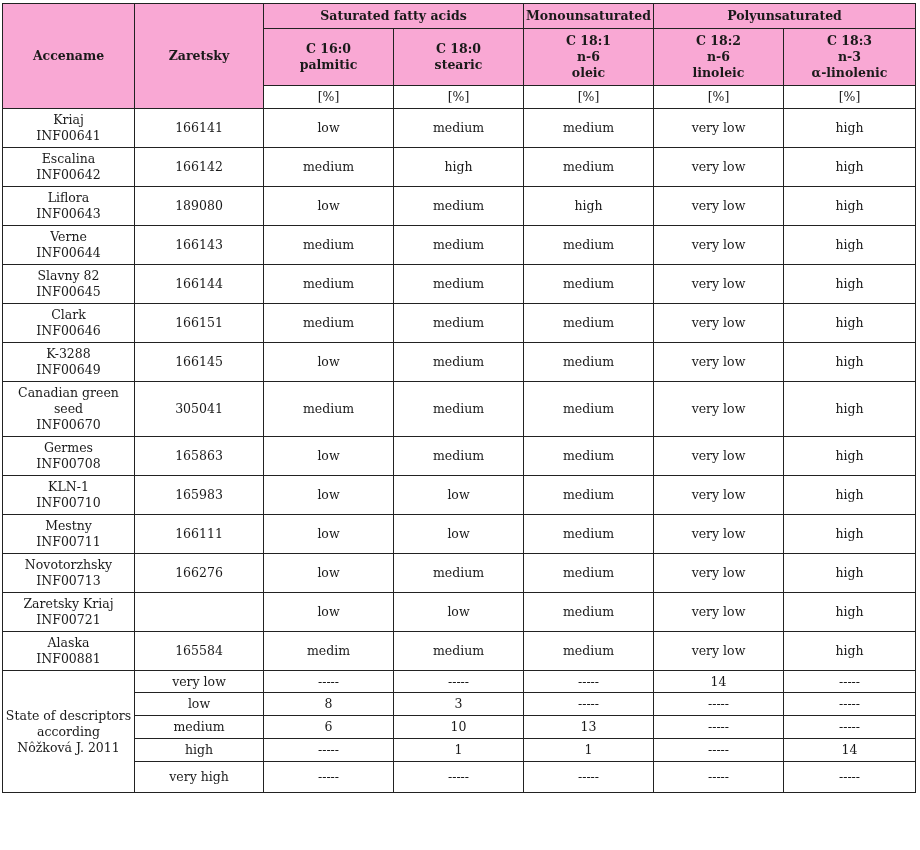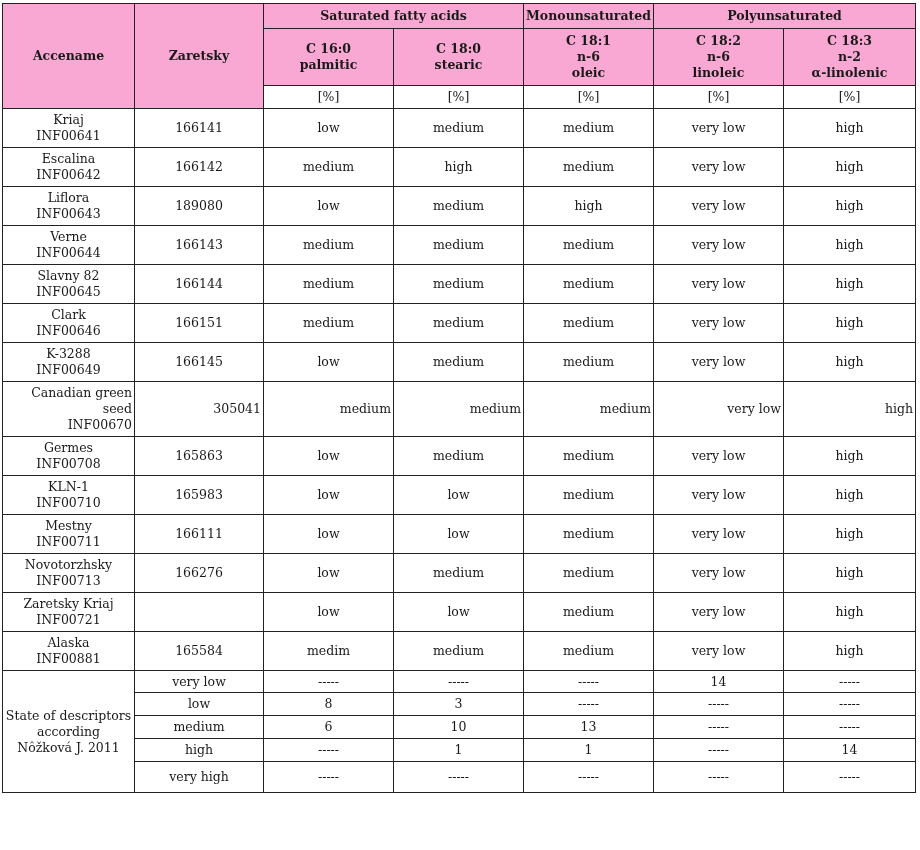--- a/index.html
+++ b/index.html
@@ -74,7 +74,7 @@
       </th>
       <th>
         <span class="nm">C 18:3</span>
-        <span class="nm">n-2</span>
+        <span class="nm">n-3</span>
         <span class="nm">α-linolenic</span>
       </th>
     </tr>

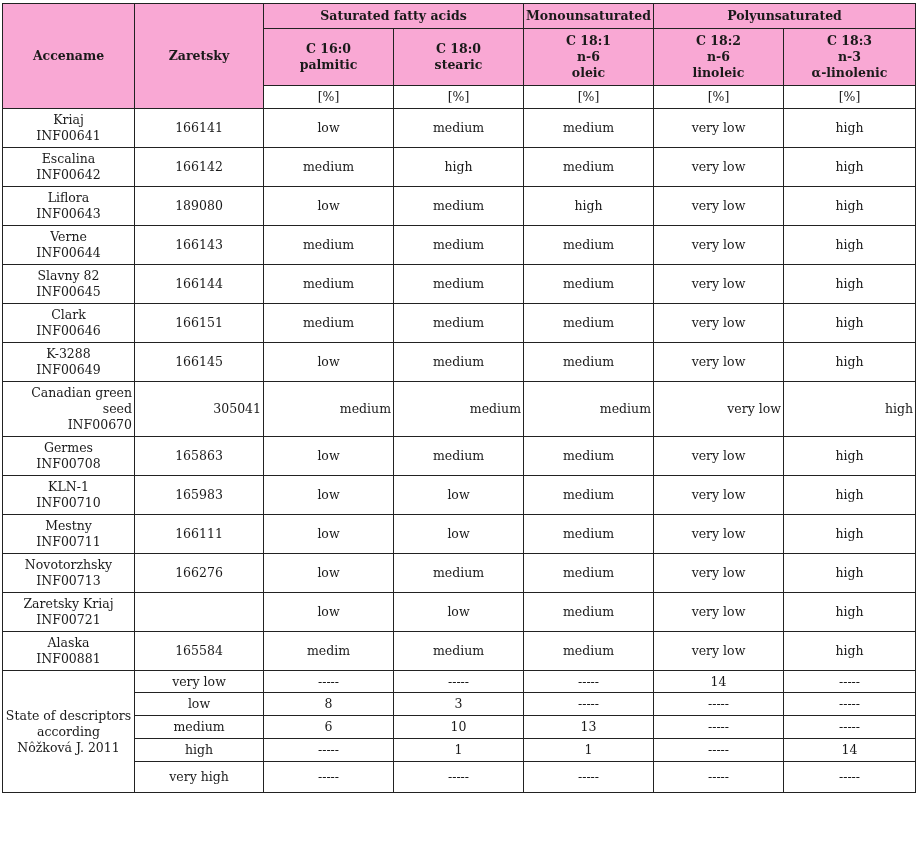--- a/index.html
+++ b/index.html
@@ -26,7 +26,7 @@
   .t tr.sub th { height: 56px; }
   .t tr.units th { height: 22px; }
   .t tr.row td { height: 38px; }
-  .t tr.row.tall td { height: 54px; text-align: right; }
+  .t tr.row.tall td { height: 54px; }
   .t tr.sum td { height: 22px; }
   .t tr.sum.lastsum td { height: 30px; }
   .t tr.sum.firstsum td { height: 21px; }

